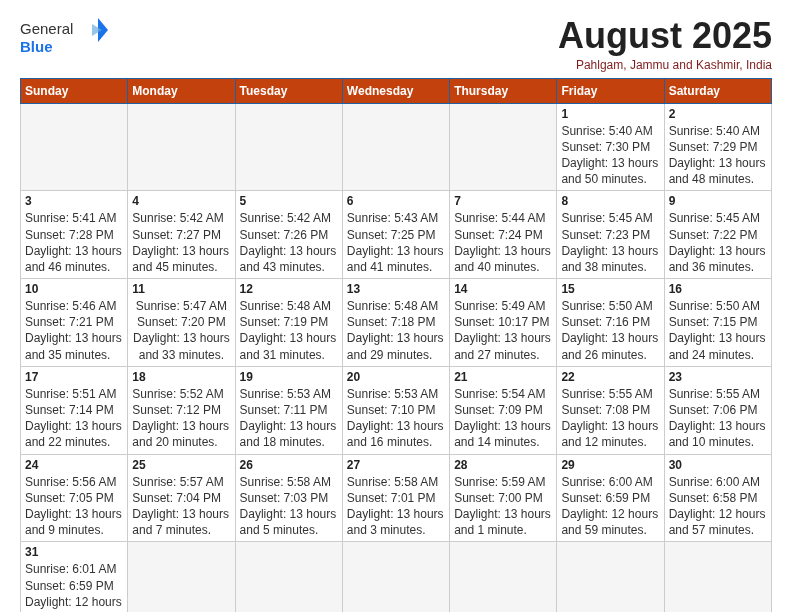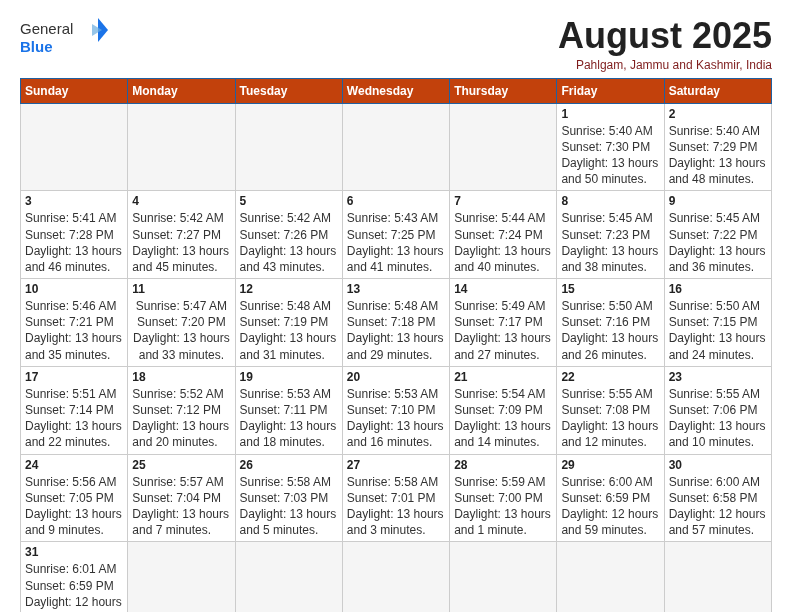--- a/index.html
+++ b/index.html
@@ -215,7 +215,7 @@
           <td>
             <div class="day-number">14</div>
             <div class="day-info" style="white-space: pre-line;">Sunrise: 5:49 AM
-Sunset: 7:17 PM
+Sunset: 10:17 PM
 Daylight: 13 hours
 and 27 minutes.</div>
           </td>

